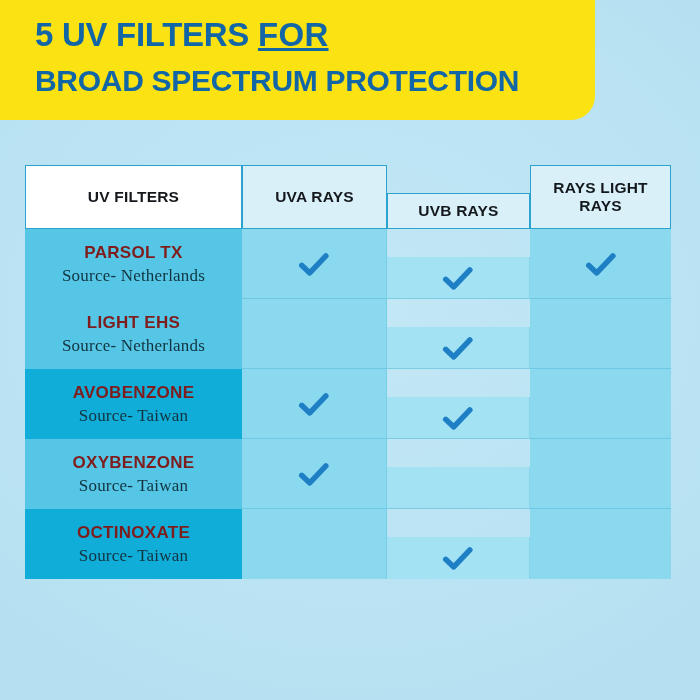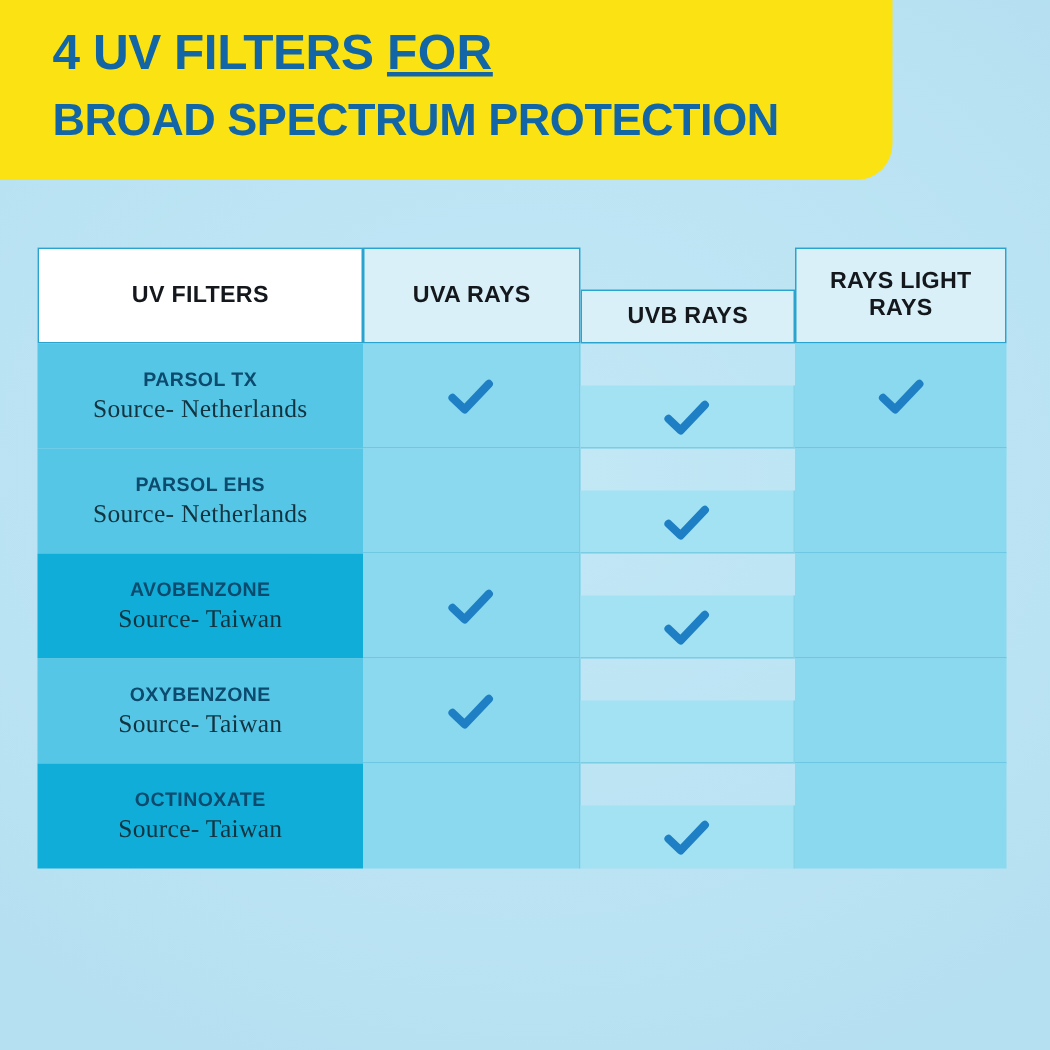--- a/index.html
+++ b/index.html
@@ -162,7 +162,7 @@
 
   <div class="banner">
     <div class="banner-line banner-line1">
-      <span class="t-heavy">4 UV FILTERS</span><span class="t-light" style="margin-left:9px;text-decoration:underline;">FOR</span>
+      <span class="t-heavy">5 UV FILTERS</span><span class="t-light" style="margin-left:9px;text-decoration:underline;">FOR</span>
     </div>
     <div class="banner-line banner-line2 t-heavy">BROAD SPECTRUM PROTECTION</div>
   </div>

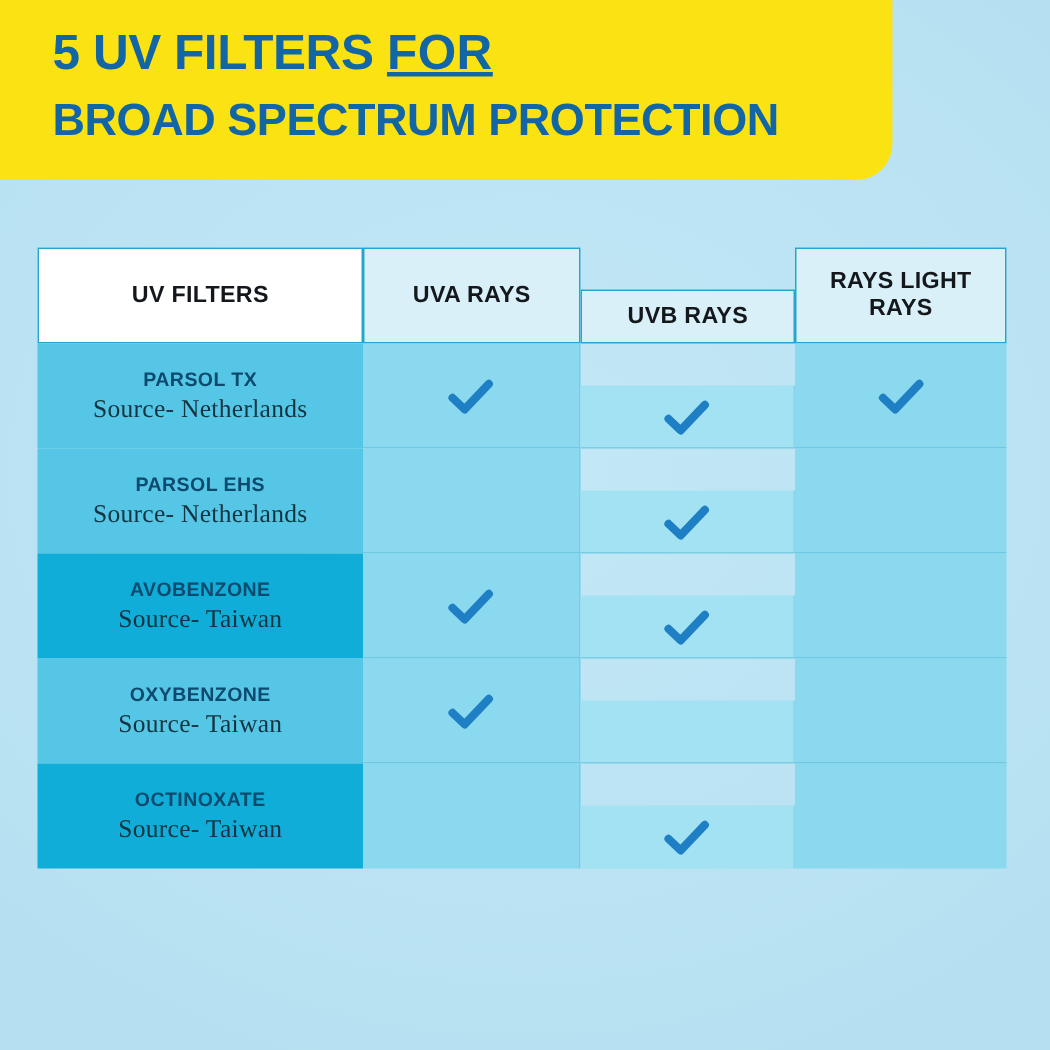--- a/index.html
+++ b/index.html
@@ -118,9 +118,9 @@
   .stripe-b .name-cell { background: #0fadd8; }
 
   .filter-name {
-    font-size: 13px;
+    font-size: 17px;
     font-weight: 700;
-    color: #0c4a6e;
+    color: #7f1d1d;
     letter-spacing: 0.3px;
     margin-bottom: 3px;
   }

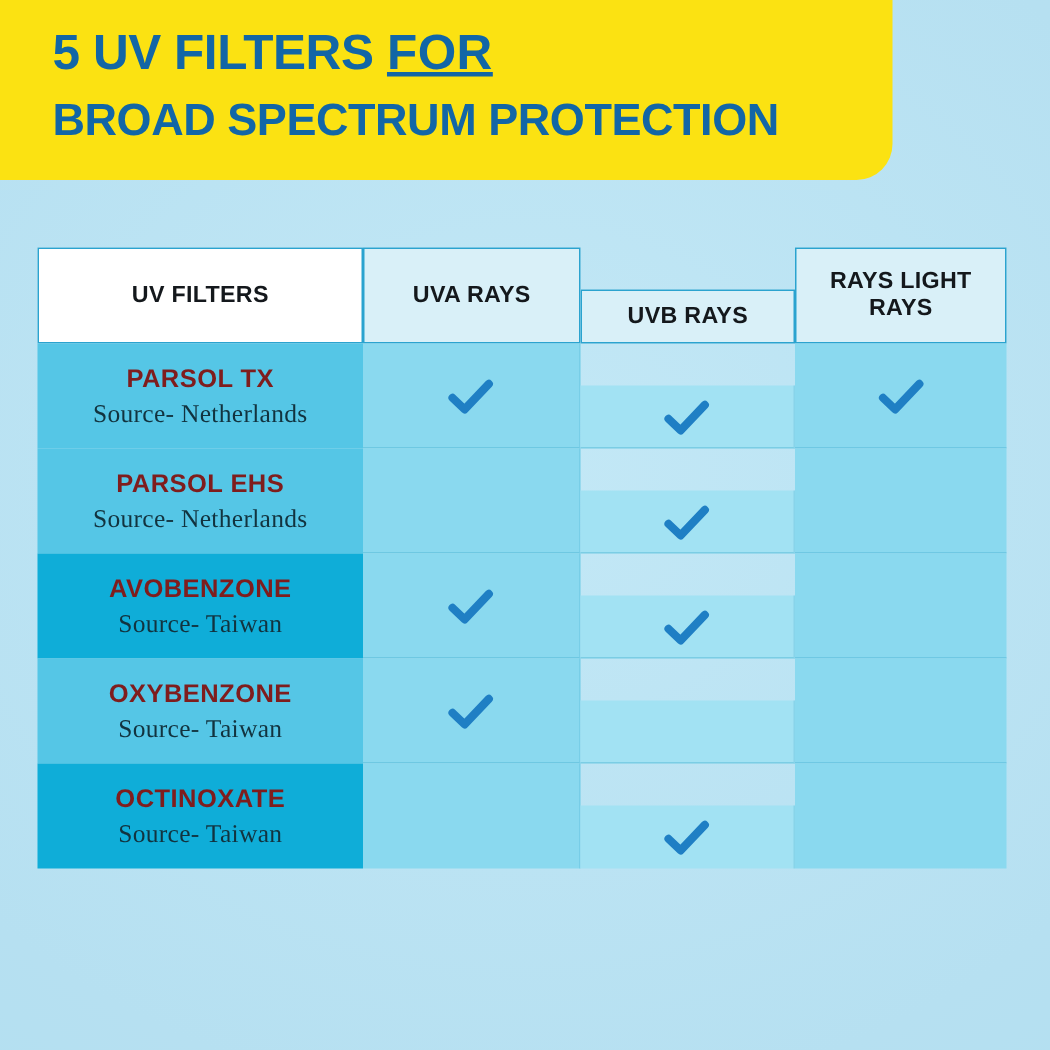--- a/index.html
+++ b/index.html
@@ -206,7 +206,7 @@
         </div>
         <div class="trow stripe-a">
           <div class="td c0 name-cell">
-            <div class="filter-name">PARSOL EHS</div>
+            <div class="filter-name">LIGHT EHS</div>
             <div class="filter-source">Source- Netherlands</div>
           </div>
           <div class="td data-cell c1 col-uva"></div>

